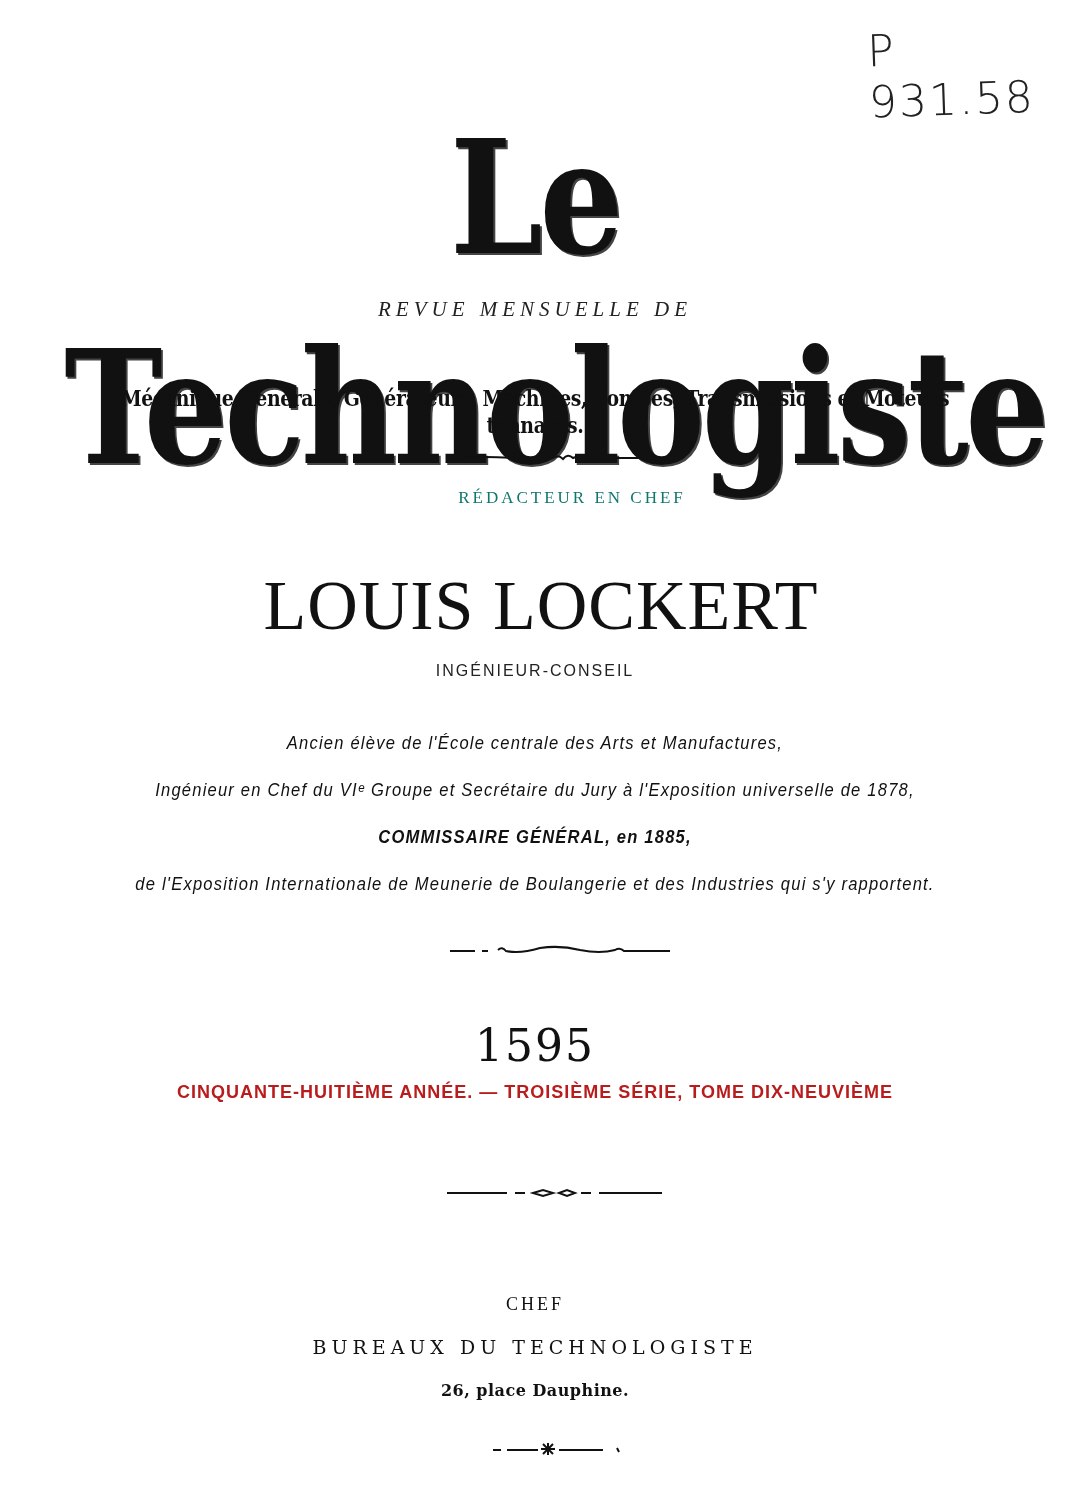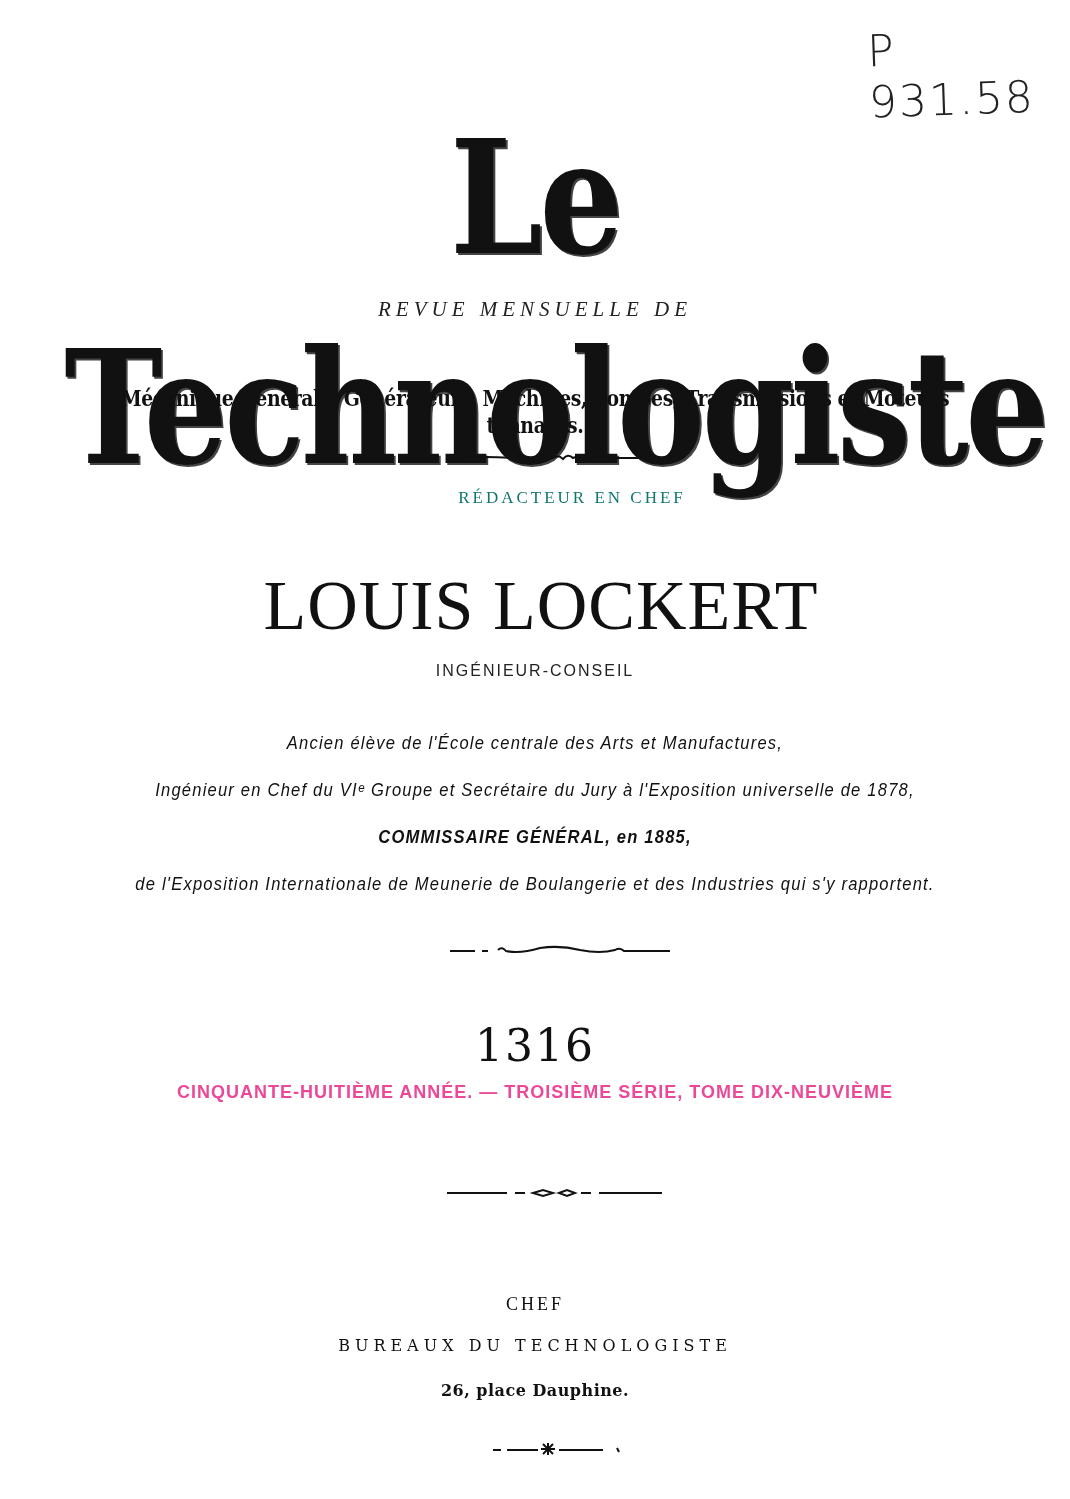--- a/index.html
+++ b/index.html
@@ -94,7 +94,7 @@
     </svg>
   </div>
 
-  <div class="abs year">1316</div>
+  <div class="abs year">1595</div>
   <div class="abs series">CINQUANTE-HUITIÈME ANNÉE. — TROISIÈME SÉRIE, TOME DIX-NEUVIÈME</div>
 
   <div class="rule" style="left:447px; top:1187px;">

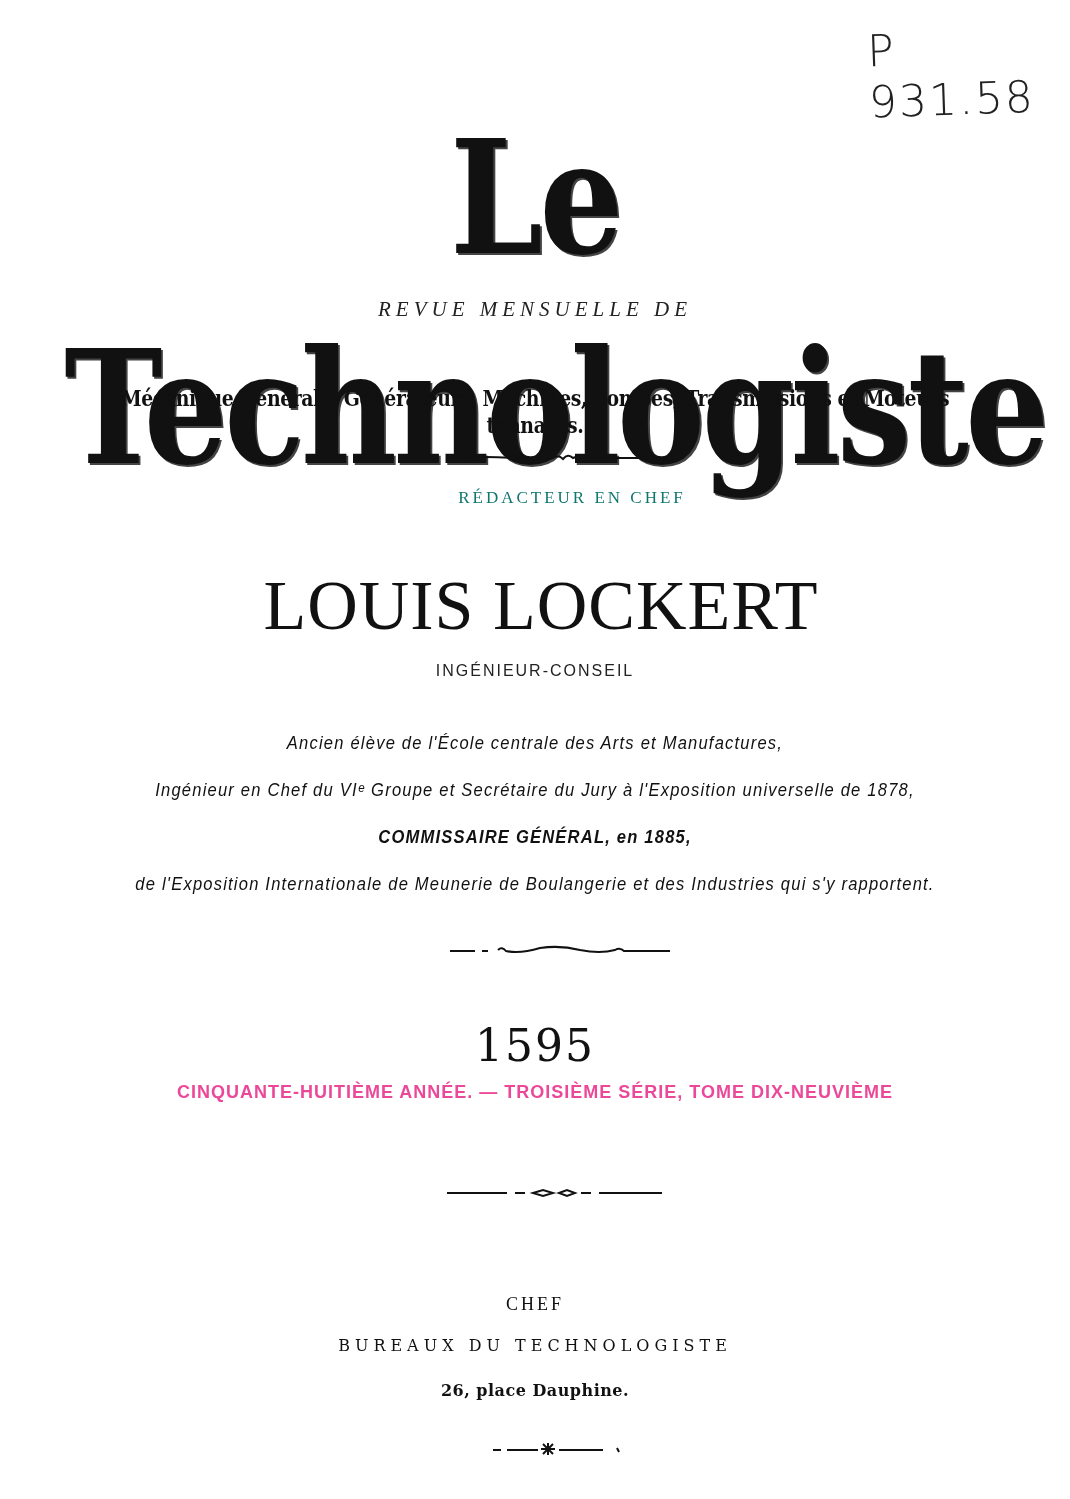--- a/index.html
+++ b/index.html
@@ -48,7 +48,7 @@
   }
   .series {
     top: 1082px; font-family: "Liberation Sans", sans-serif; font-weight: bold;
-    font-size: 18px; letter-spacing: 1px; color: #ec4899;
+    font-size: 18px; letter-spacing: 1px; color: #b91c1c;
   }
   .paris { top: 1294px; font-size: 18px; letter-spacing: 3px; color: #111; }
   .bureaux {

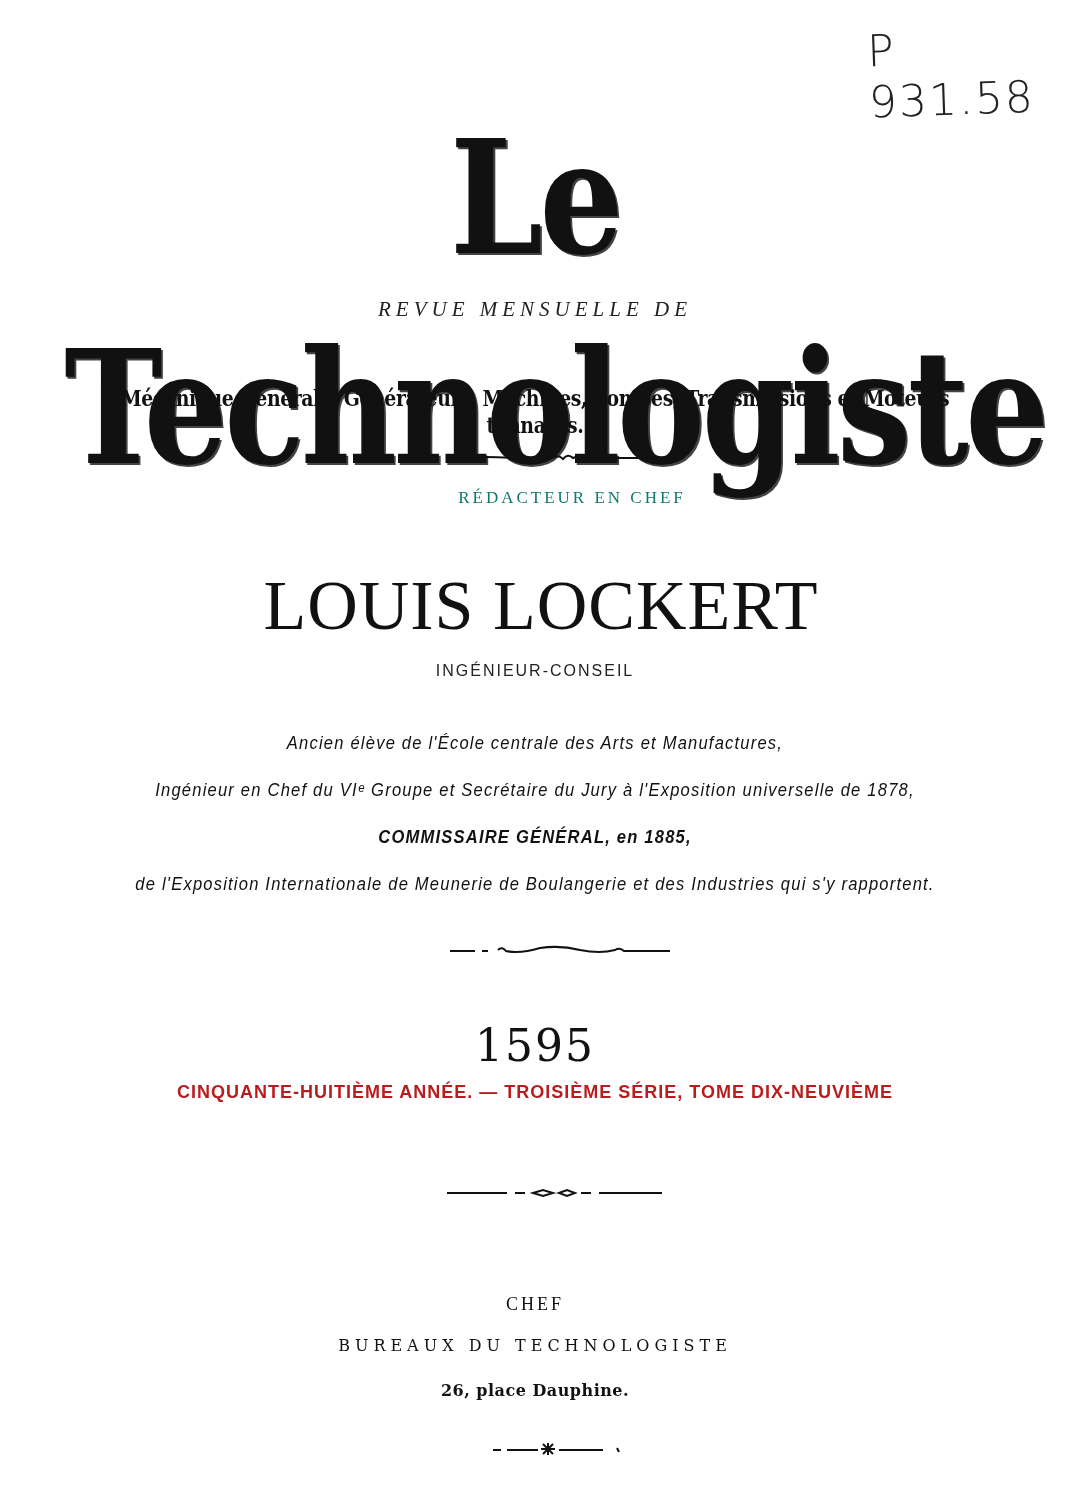--- a/index.html
+++ b/index.html
@@ -52,7 +52,7 @@
   }
   .paris { top: 1294px; font-size: 18px; letter-spacing: 3px; color: #111; }
   .bureaux {
-    top: 1336px; font-family: "DejaVu Serif", serif; font-size: 16px; letter-spacing: 5px;
+    top: 1336px; font-family: "DejaVu Serif", serif; font-size: 19px; letter-spacing: 5px;
     color: #111; font-weight: 300;
   }
   .address {

